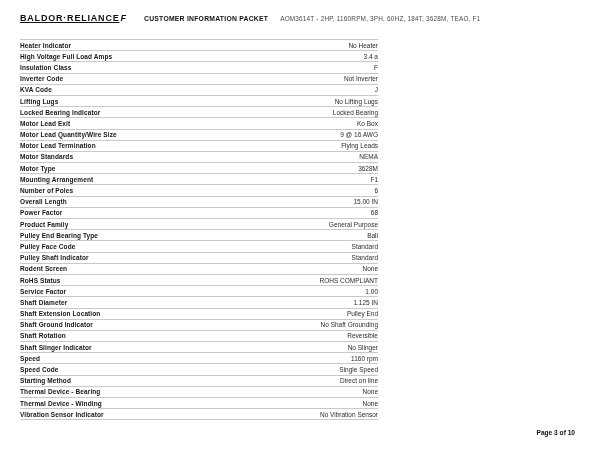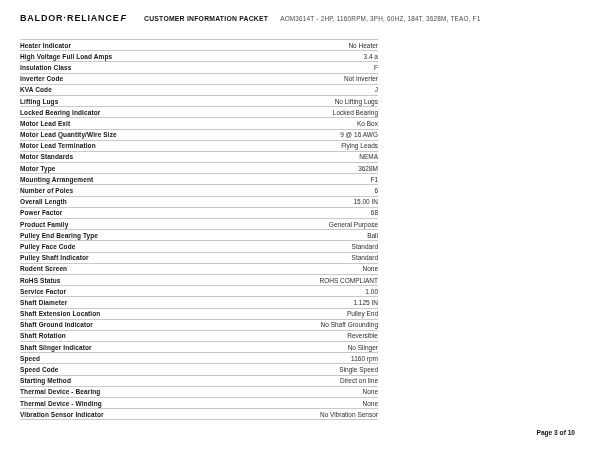--- a/index.html
+++ b/index.html
@@ -32,6 +32,7 @@
     font-size: 9px;
     letter-spacing: 0.8px;
     color: #111111;
+    text-decoration: underline;
   }
   .logo-mark {
     font-weight: bold;

